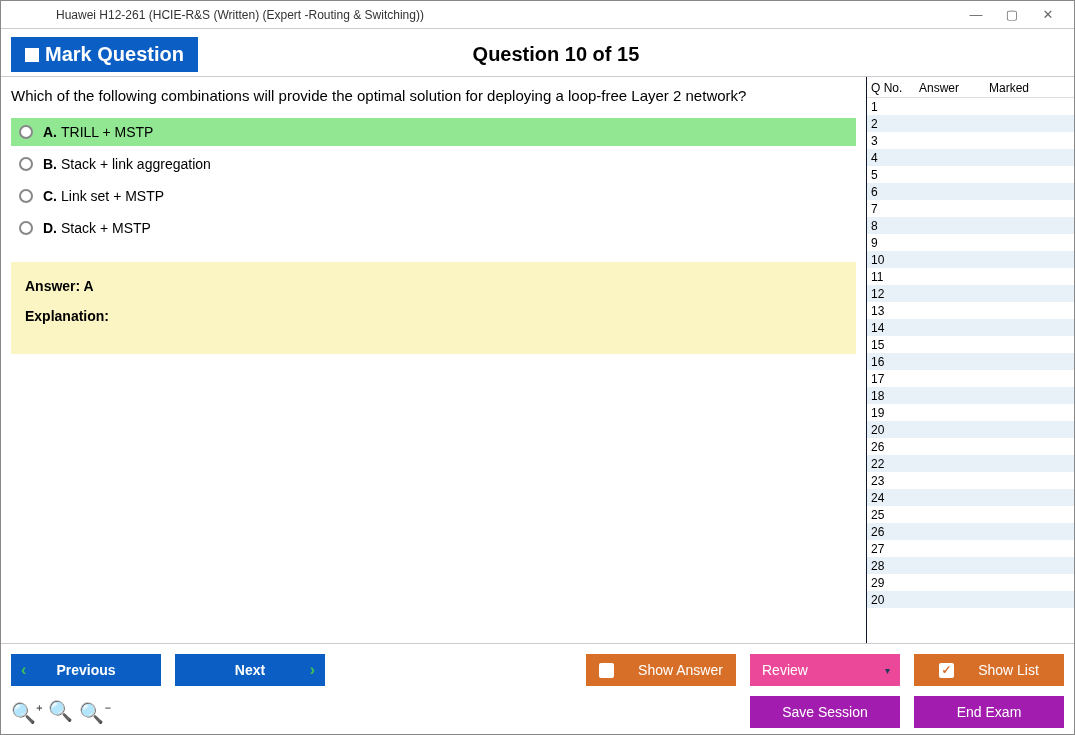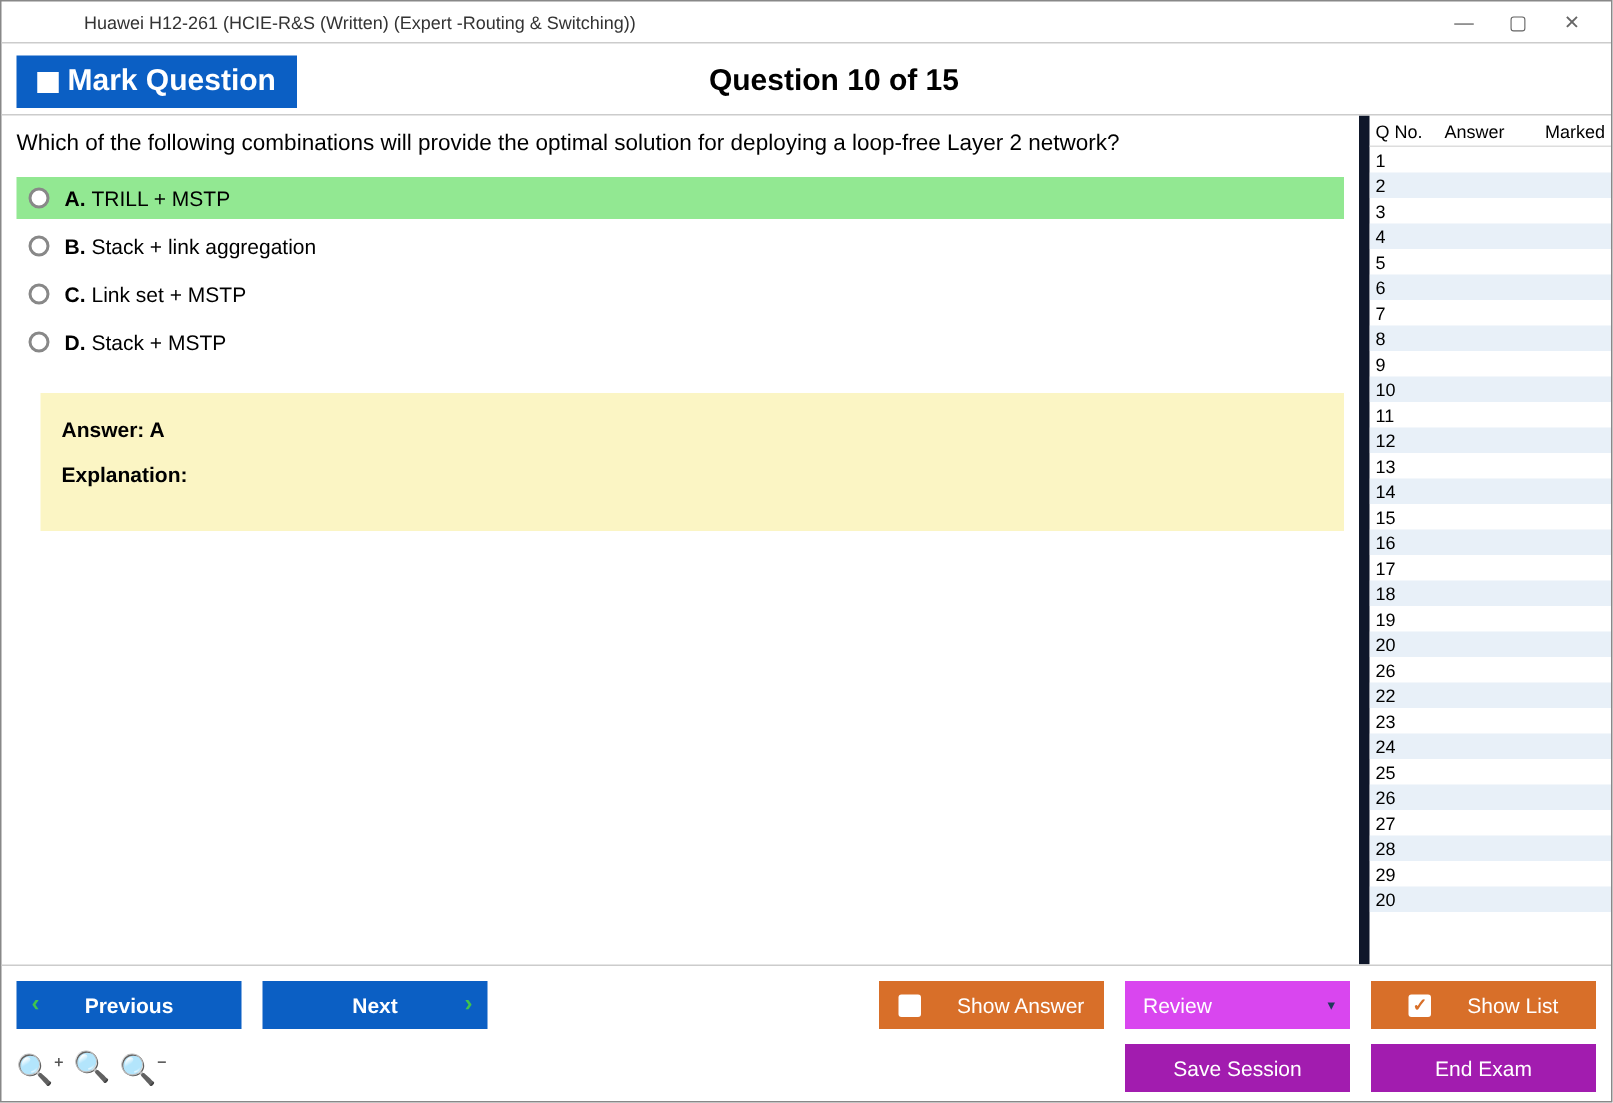--- a/index.html
+++ b/index.html
@@ -21,7 +21,7 @@
 .opt-label { font-weight: bold; margin-right: 4px; }
 .answerbox { background: #fbf5c4; padding: 16px 14px; margin-top: 20px; margin-left: 16px; }
 .answerbox p { font-weight: bold; font-size: 14px; margin-bottom: 14px; }
-.right { width: 168px; border-left: 7px solid #0f172a; display: flex; flex-direction: column; overflow: hidden; }
+.right { width: 208px; border-left: 1px solid #0f172a; display: flex; flex-direction: column; overflow: hidden; }
 .qlist-header { display: flex; font-size: 12px; padding: 4px 4px 2px 4px; border-bottom: 1px solid #ddd; }
 .qlist-header span:nth-child(1) { width: 48px; }
 .qlist-header span:nth-child(2) { width: 70px; }

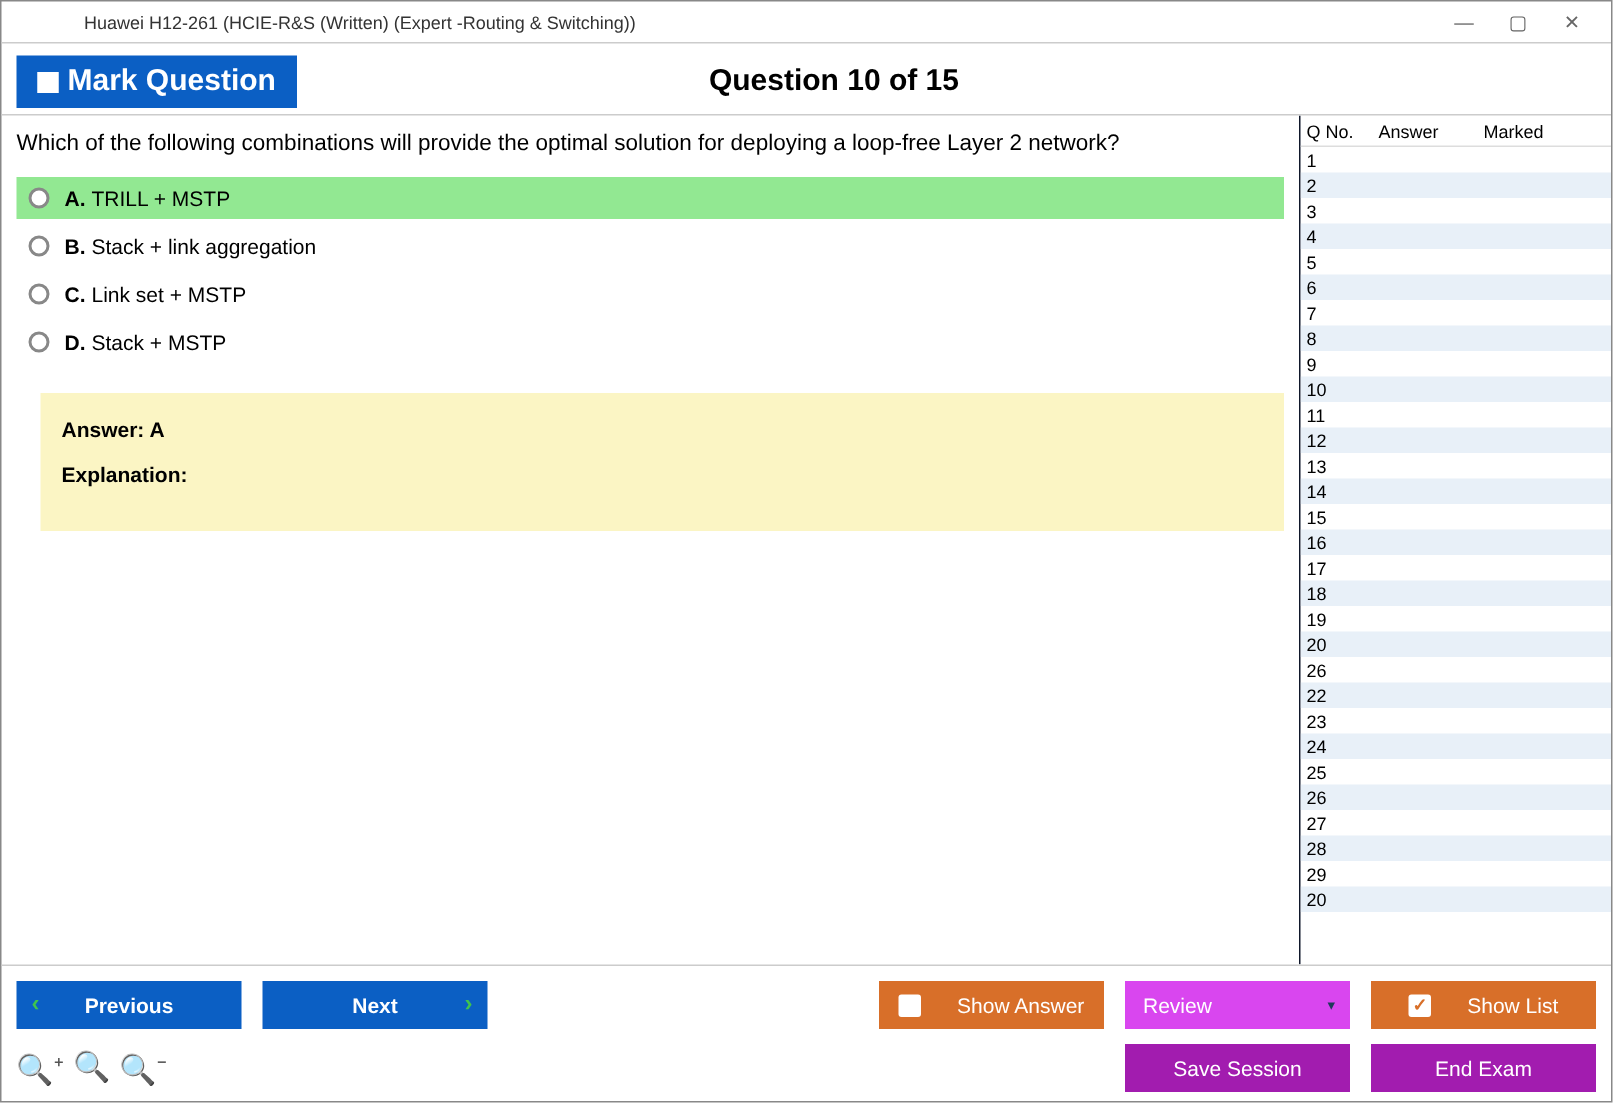--- a/index.html
+++ b/index.html
@@ -19,7 +19,7 @@
 .option.selected { background: #92e892; }
 .radio { width: 14px; height: 14px; border-radius: 50%; border: 2px solid #888; margin-right: 10px; flex-shrink: 0; background: #fff; }
 .opt-label { font-weight: bold; margin-right: 4px; }
-.answerbox { background: #fbf5c4; padding: 16px 14px; margin-top: 20px; margin-left: 16px; }
+.answerbox { background: #fbf5c4; padding: 16px 14px; margin-top: 20px; }
 .answerbox p { font-weight: bold; font-size: 14px; margin-bottom: 14px; }
 .right { width: 208px; border-left: 1px solid #0f172a; display: flex; flex-direction: column; overflow: hidden; }
 .qlist-header { display: flex; font-size: 12px; padding: 4px 4px 2px 4px; border-bottom: 1px solid #ddd; }

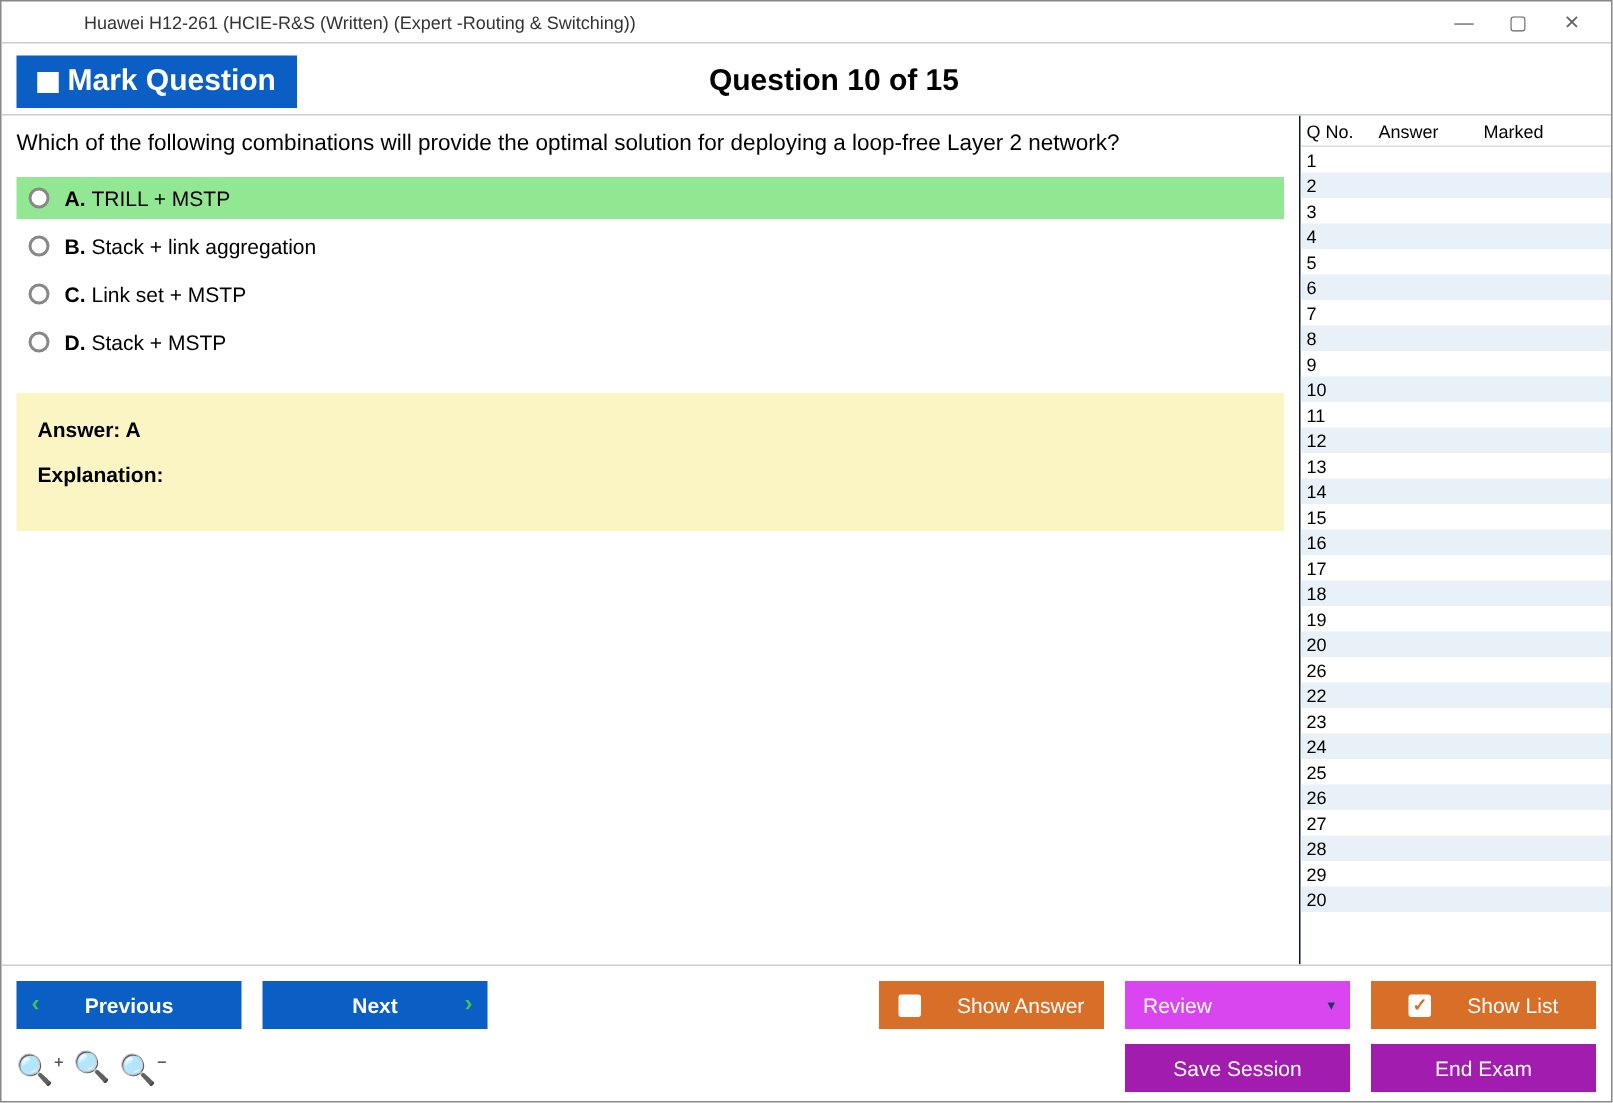--- a/index.html
+++ b/index.html
@@ -38,7 +38,7 @@
 .spacer { flex: 1; }
 .act-btn { height: 32px; width: 150px; border: none; color: #fff; font-size: 14px; display: flex; align-items: center; justify-content: center; gap: 24px; cursor: pointer; font-weight: 500; }
 .orange { background: #d86f29; }
-.orange2 { background: #d946ef; justify-content: flex-start; padding-left: 12px; position: relative; }
+.orange2 { background: #ec4899; justify-content: flex-start; padding-left: 12px; position: relative; }
 .orange2 .dd { position: absolute; right: 10px; color: #1f3a5a; font-size: 10px; }
 .dark { background: #a21caf; }
 .footer-row2 { display: flex; gap: 14px; align-items: center; margin-top: 10px; }

